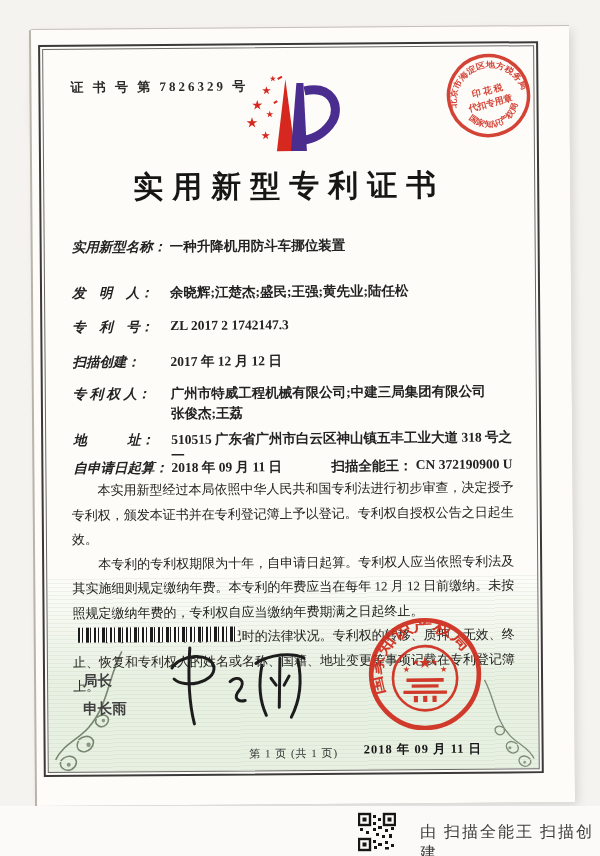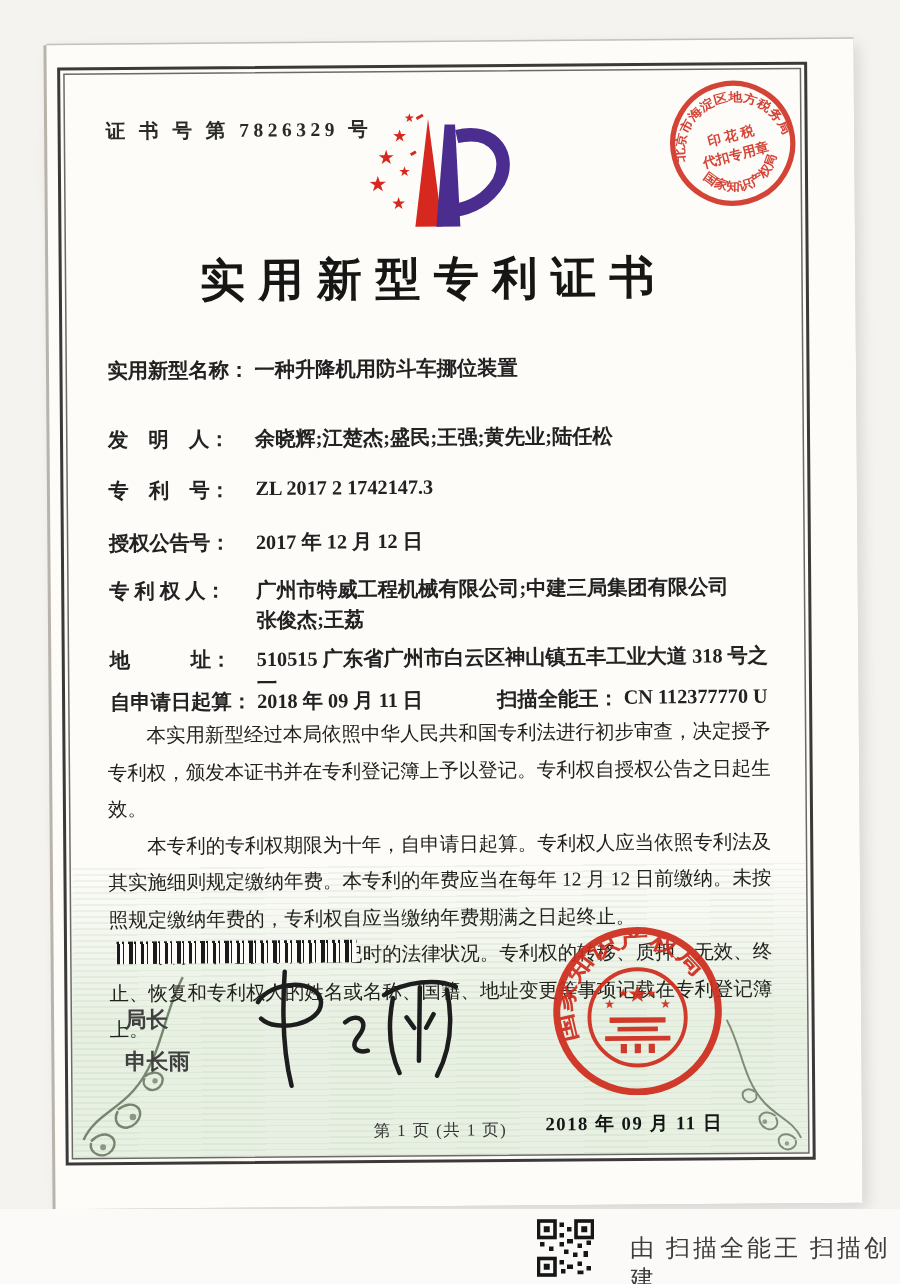--- a/index.html
+++ b/index.html
@@ -33,7 +33,7 @@
   .logo{position:absolute;left:203px;top:16px;width:115px;height:105px;}
   
   .row{position:absolute;left:30px;width:452px;font-size:13.5px;font-weight:600;color:#222;display:flex;}
-  .row .lab{flex:0 0 98px;}
+  .row .lab{flex:0 0 98px;font-style:italic;}
   .row .val{flex:1;}
   .cont{position:absolute;left:128px;width:360px;font-size:13.5px;font-weight:600;color:#222;}
   .grantno{position:absolute;left:288px;top:413px;font-size:13.5px;font-weight:600;color:#222;display:flex;}

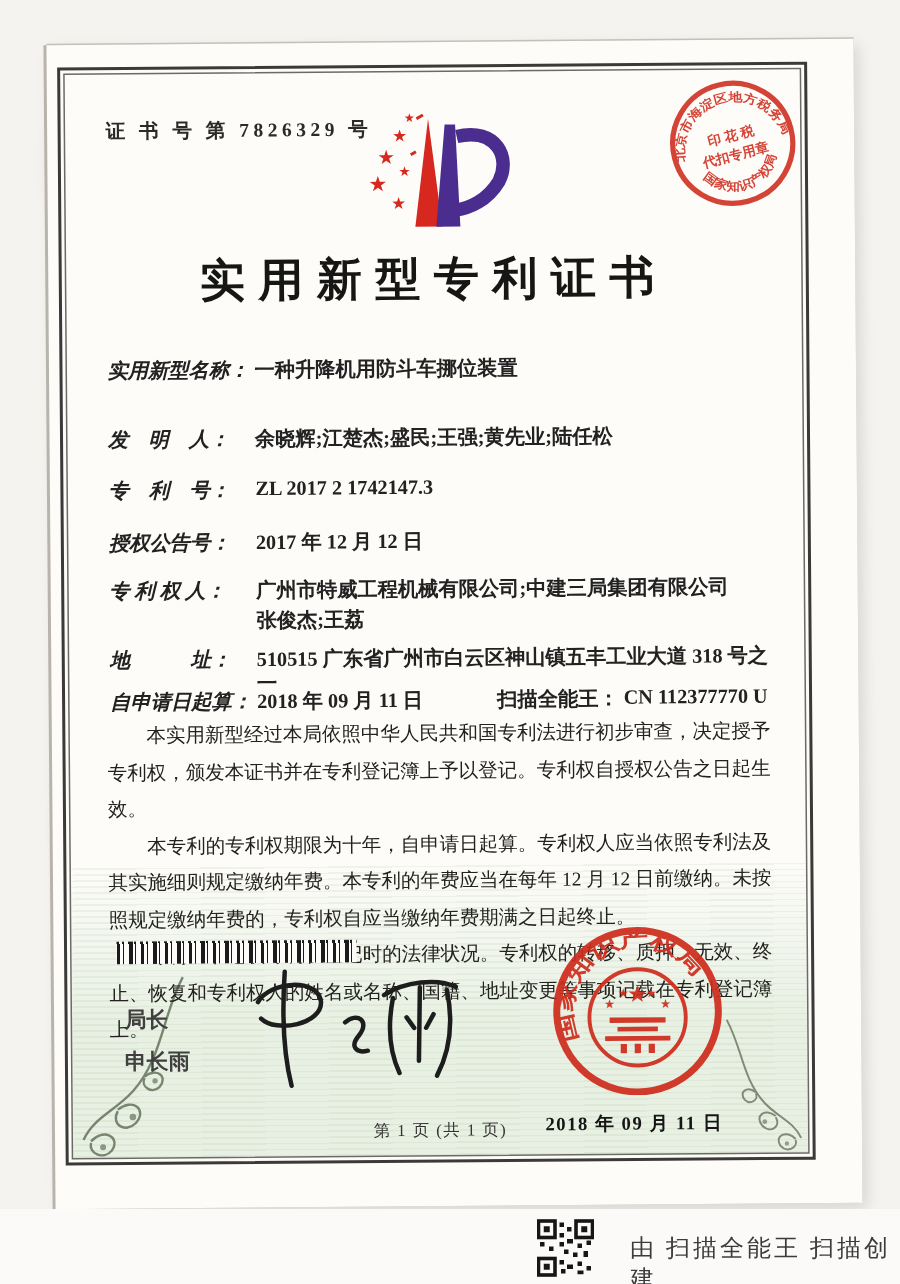--- a/index.html
+++ b/index.html
@@ -144,7 +144,7 @@
       <span class="val">ZL 2017 2 1742147.3</span>
     </div>
     <div class="row" style="top:307px">
-      <span class="lab">授权公告号：</span>
+      <span class="lab">扫描创建：</span>
       <span class="val">2017 年 12 月 12 日</span>
     </div>
     <div class="row" style="top:339px">

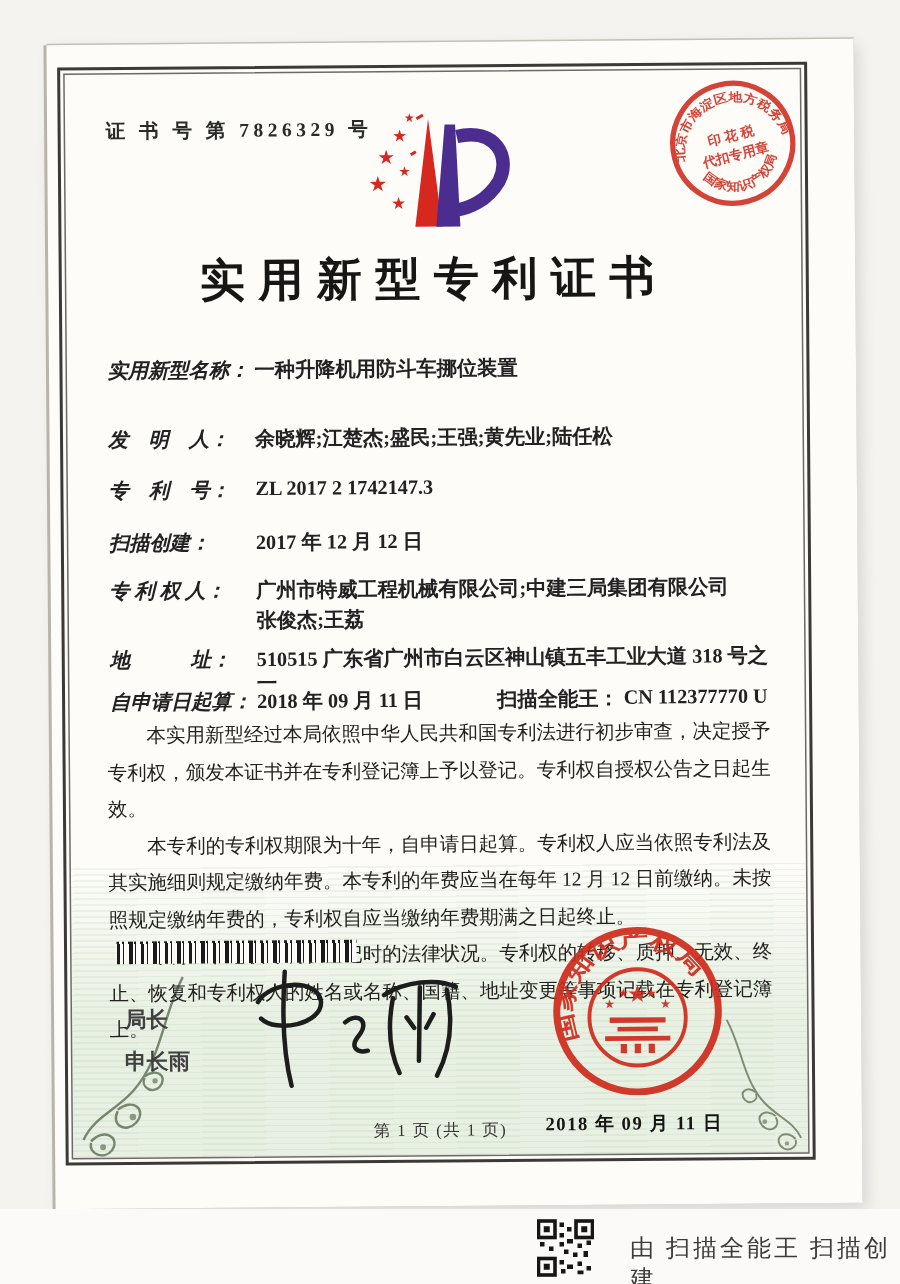--- a/index.html
+++ b/index.html
@@ -163,7 +163,7 @@
     </div>
     <div class="grantno">
       <span class="lab">扫描全能王：</span>&nbsp;
-      <span class="val">CN 112377770 U</span>
+      <span class="val">CN 372190900 U</span>
     </div>
 
     <div class="body-text">

